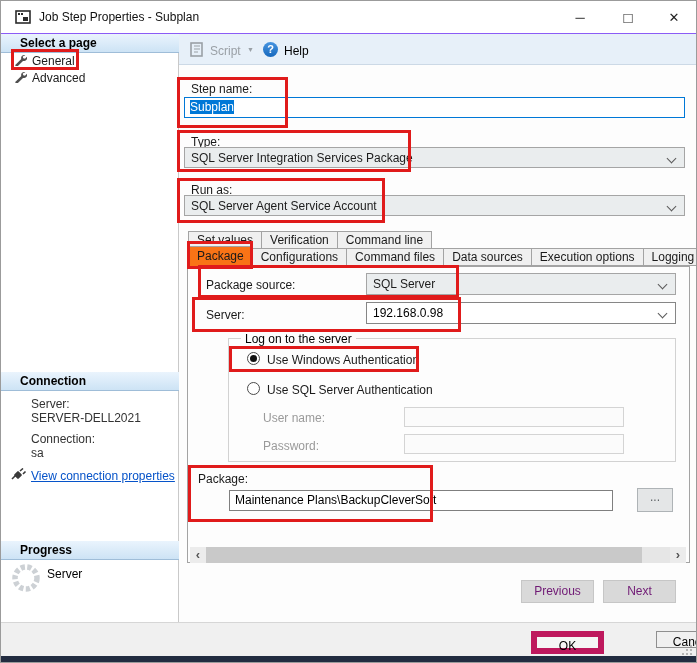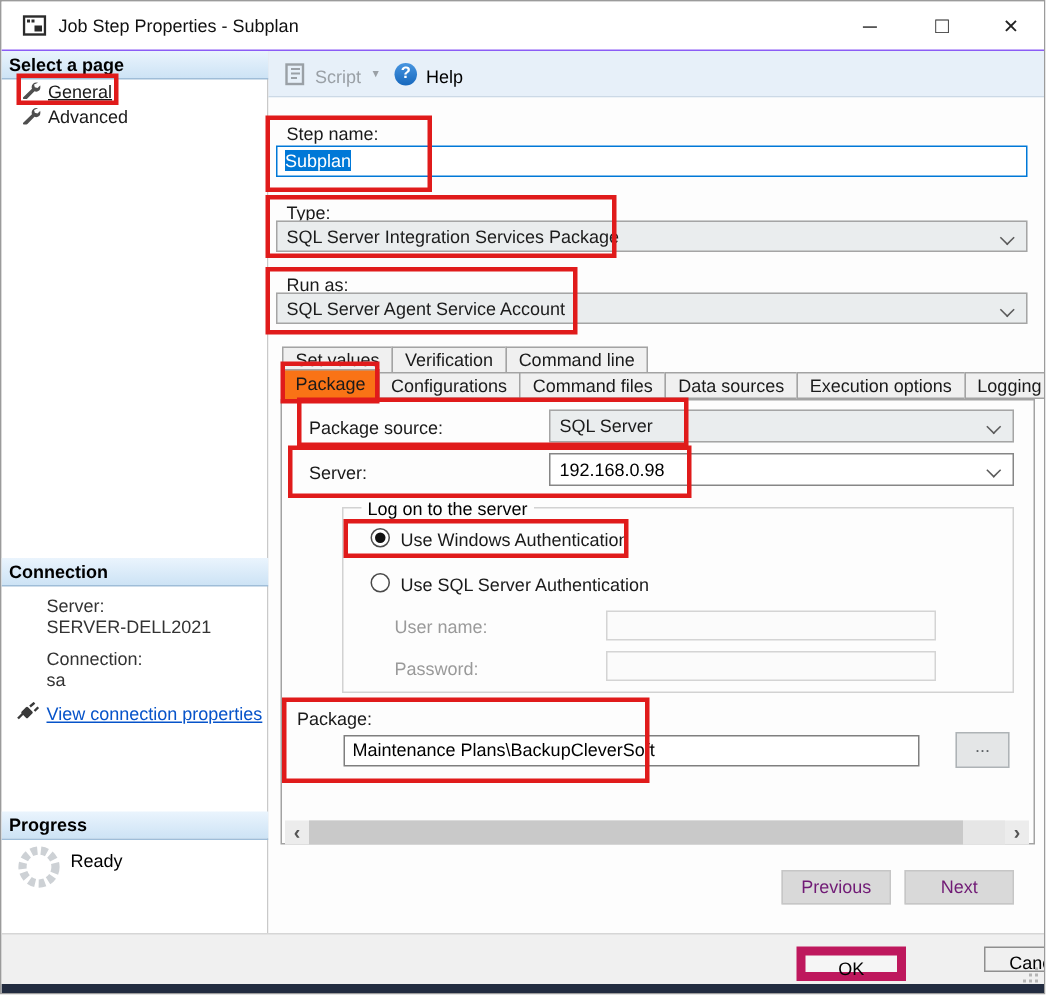--- a/index.html
+++ b/index.html
@@ -15,7 +15,7 @@
 
   
   .sidebar { left:0; top:33px; width:178px; height:588px; background:#fff; border-right:1px solid #c9c9c9; }
-  .panel-header { width:178px; height:19px; line-height:18px; padding-left:5px; font-weight:bold; background:linear-gradient(#eaf4fd,#cde3f5); border-bottom:1px solid #9fbdd8; color:#000; }
+  .panel-header { width:178px; height:19px; line-height:18px; padding-left:19px; font-weight:bold; background:linear-gradient(#eaf4fd,#cde3f5); border-bottom:1px solid #9fbdd8; color:#000; }
   .side-item-label { font-size:12px; color:#1a1a1a; }
   .side-small { font-size:12px; color:#333; }
   .link { color:#0653c9; text-decoration:underline; cursor:pointer; }

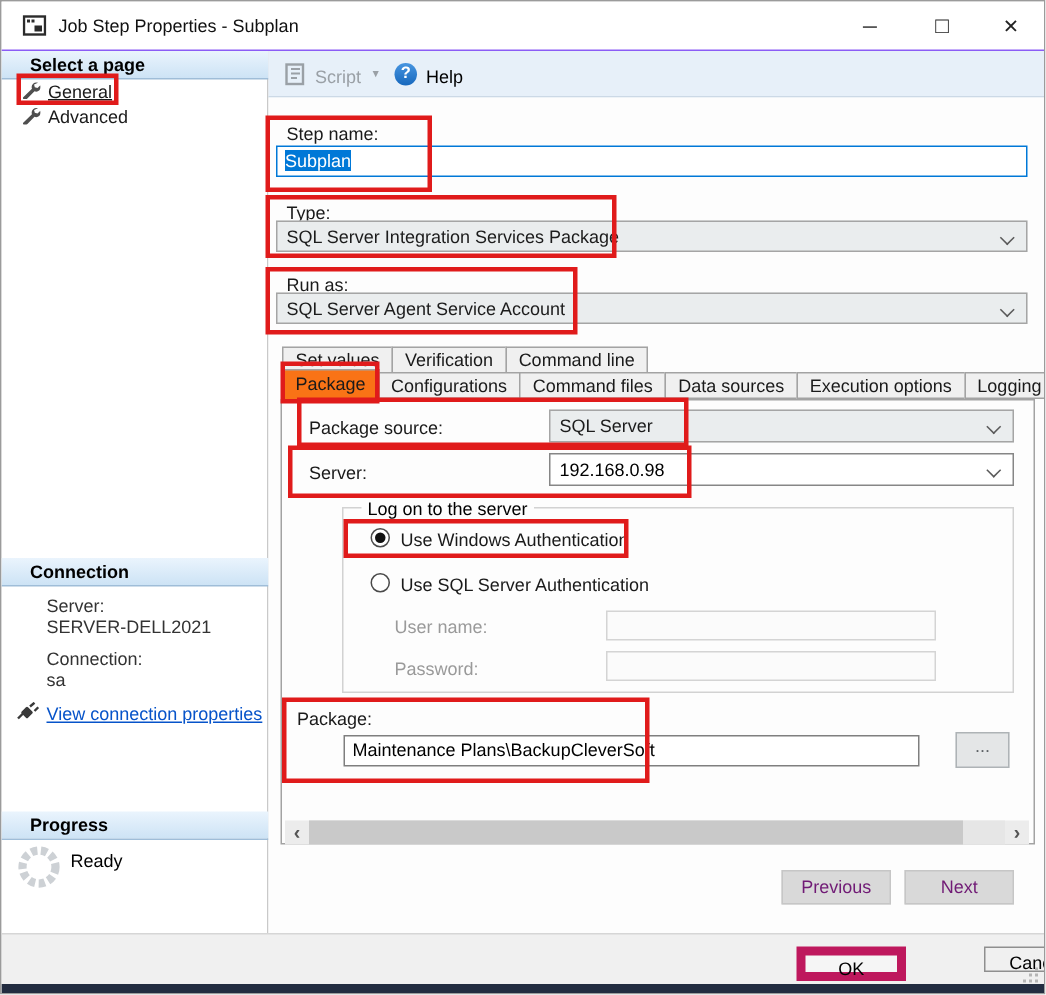--- a/index.html
+++ b/index.html
@@ -97,7 +97,7 @@
         <path d="M11.4 2.2a3.1 3.1 0 0 0-4.1 3.9L2 11.3a1.3 1.3 0 1 0 1.8 1.8l5.2-5.2a3.1 3.1 0 0 0 3.9-4.1L11 5.7l-1.8-.5-.5-1.8z" fill="#4f4f4f"></path>
       </svg>
   </span>
-  <span class="abs side-item-label" style="left:31px;top:53px;text-decoration:underline;">General</span>
+  <span class="abs side-item-label" style="left:31px;top:53px;">General</span>
 
   <span class="abs" style="left:13px;top:69px;">
     <svg width="13" height="13" viewBox="0 0 13 13">

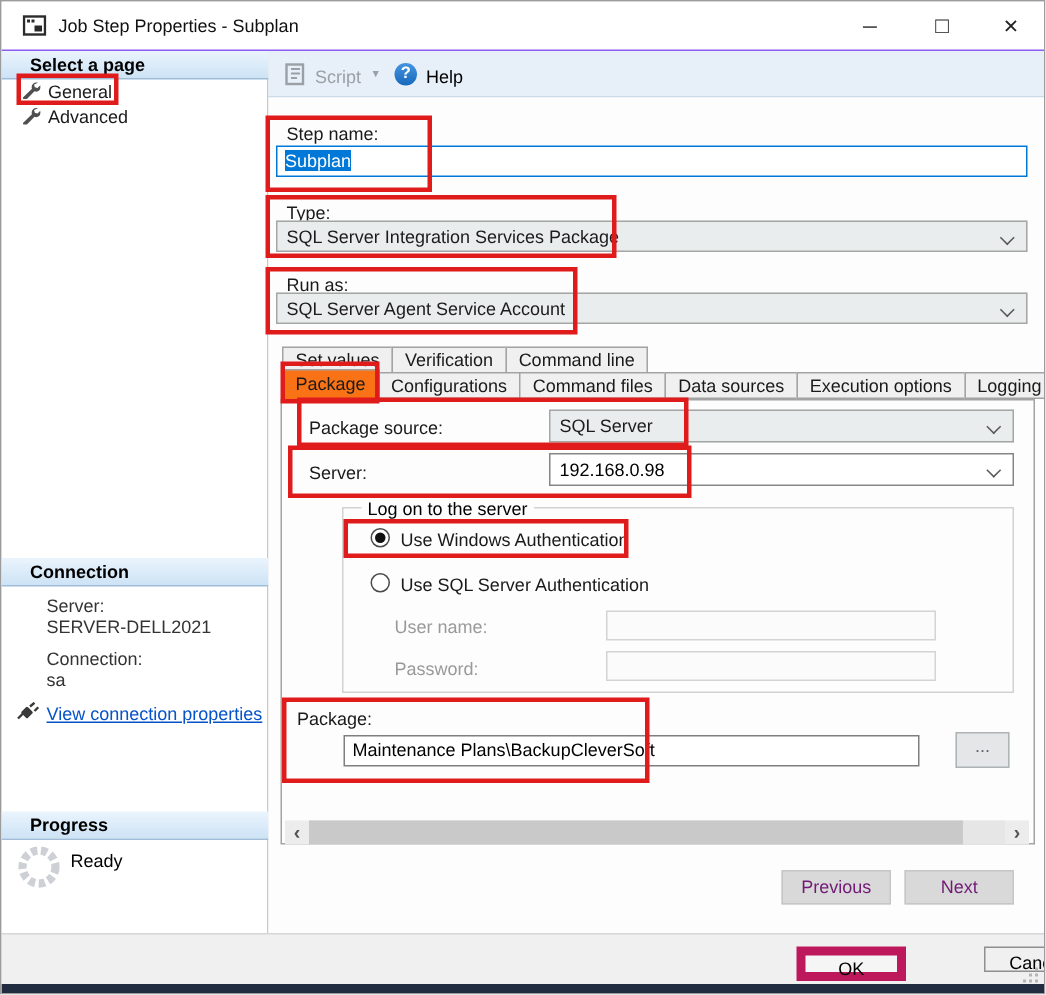--- a/index.html
+++ b/index.html
@@ -126,7 +126,7 @@
         <circle cx="16" cy="16" r="11" fill="none" stroke="#cdd1d5" stroke-width="5.5" stroke-dasharray="4.2 2.4"></circle>
       </svg>
   </span>
-  <span class="abs" style="left:46px;top:566px;">Ready</span>
+  <span class="abs" style="left:46px;top:566px;">Server</span>
 
   <div class="abs toolbar"></div>
   <span class="abs" style="left:188px;top:40px;">

